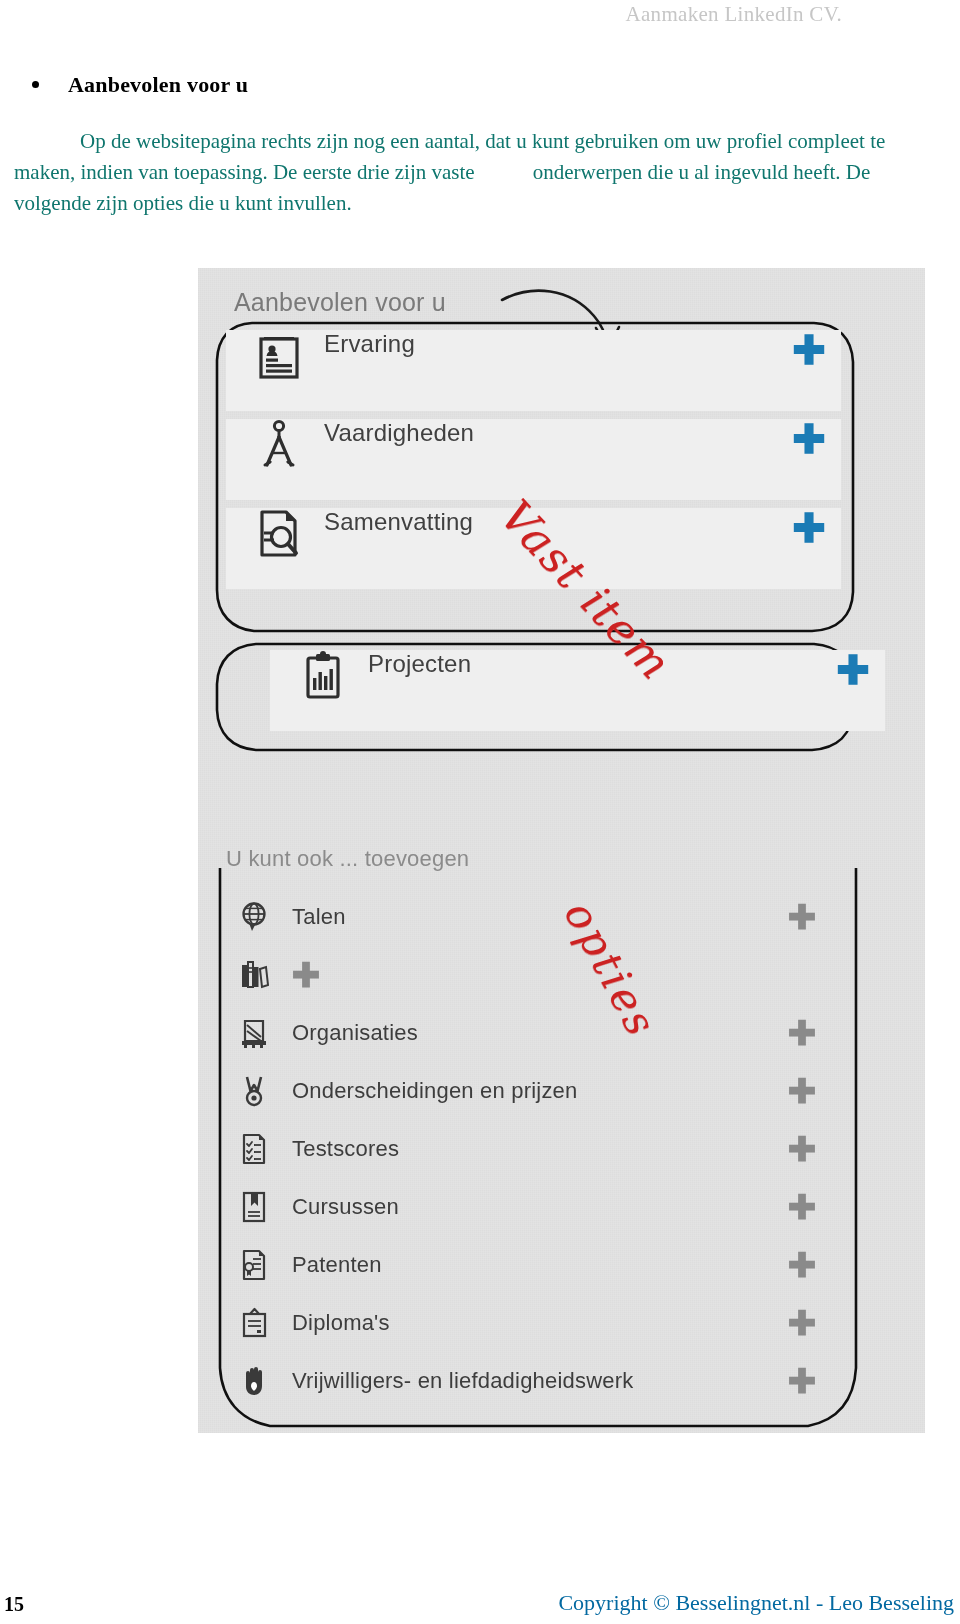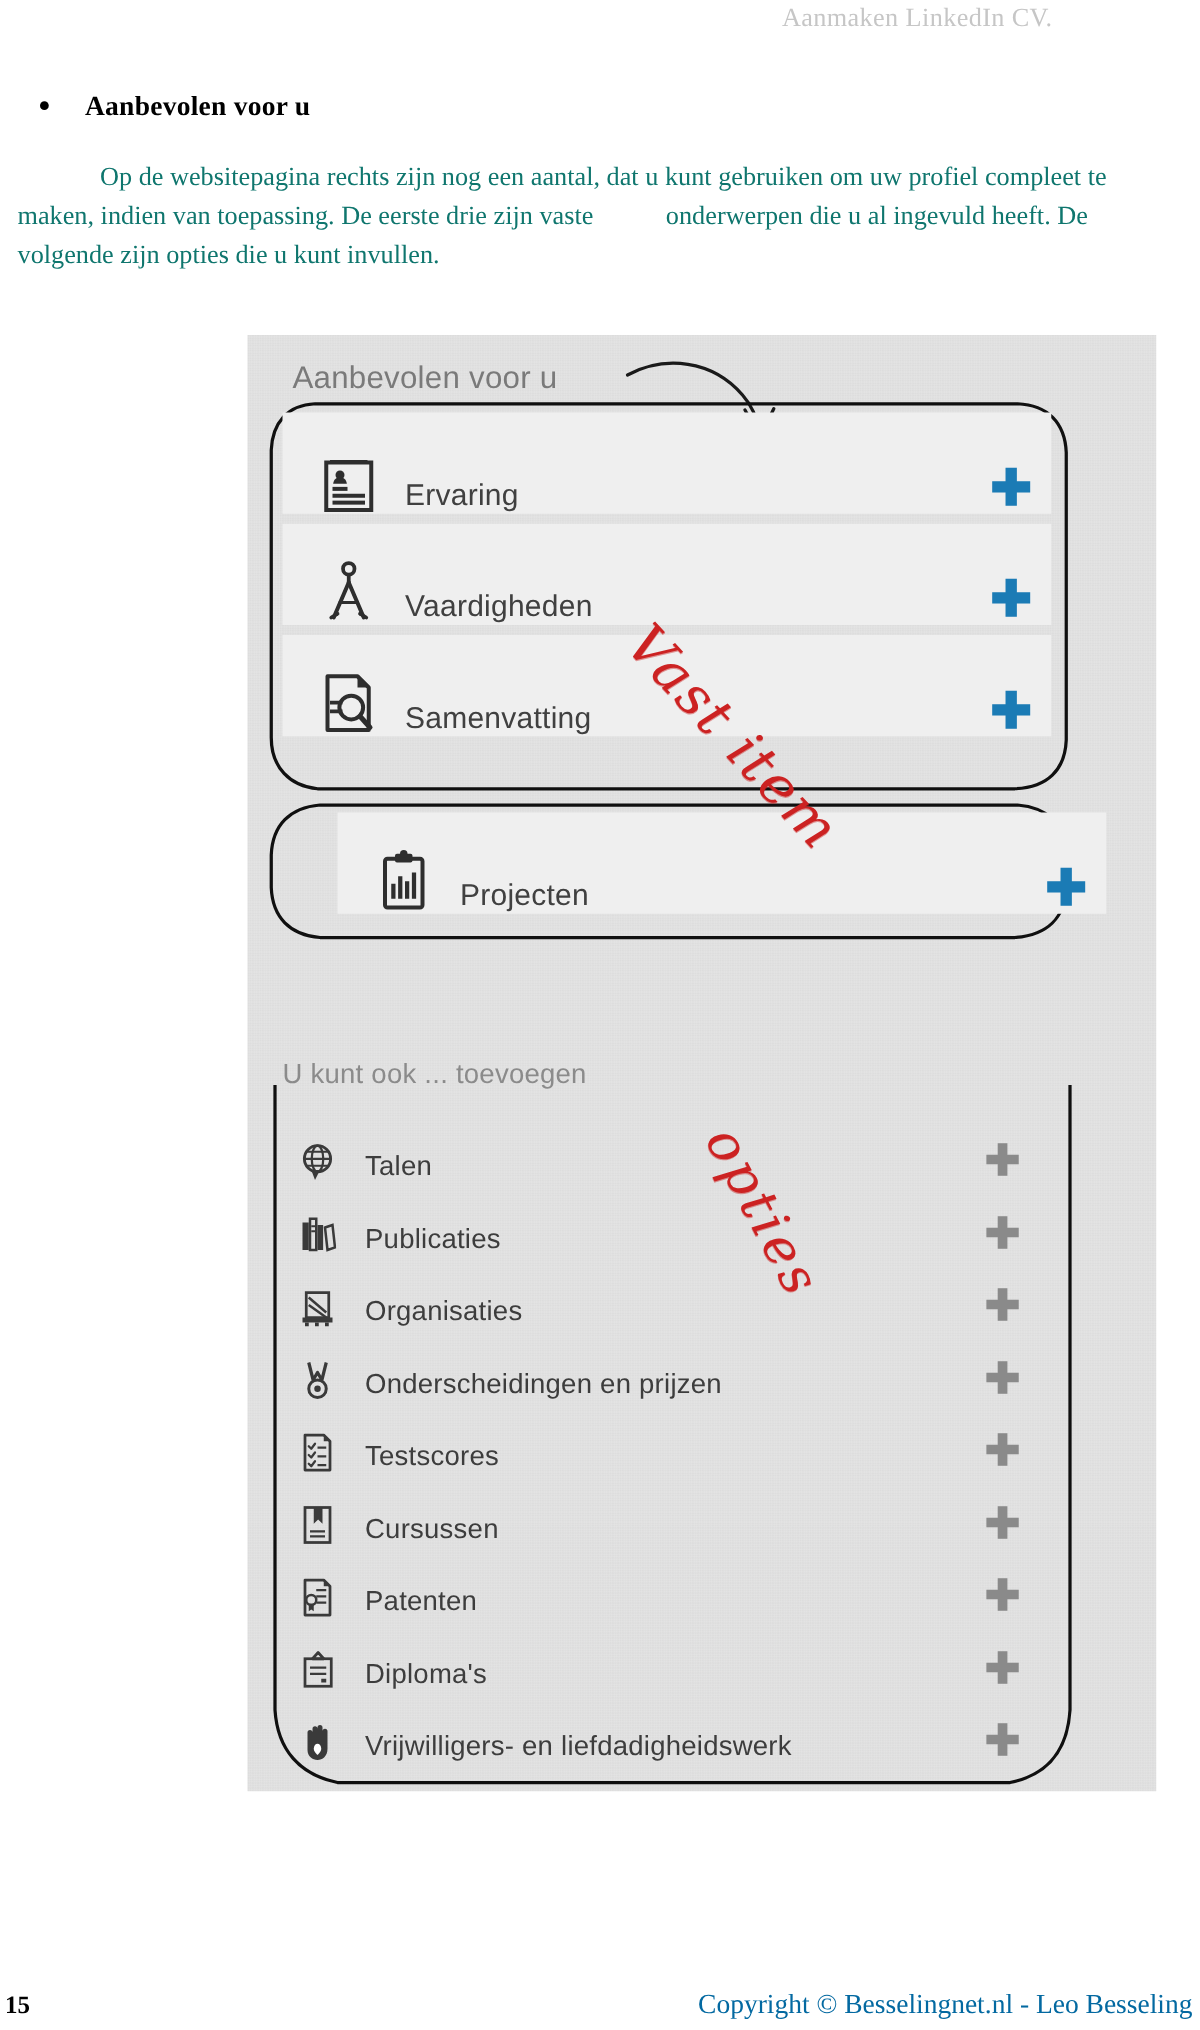--- a/index.html
+++ b/index.html
@@ -122,7 +122,7 @@
     height: 81px;
     margin-bottom: 8px;
     display: flex;
-    align-items: flex-end;
+    align-items: flex-start;
   }
   .item-icon {
     width: 66px;

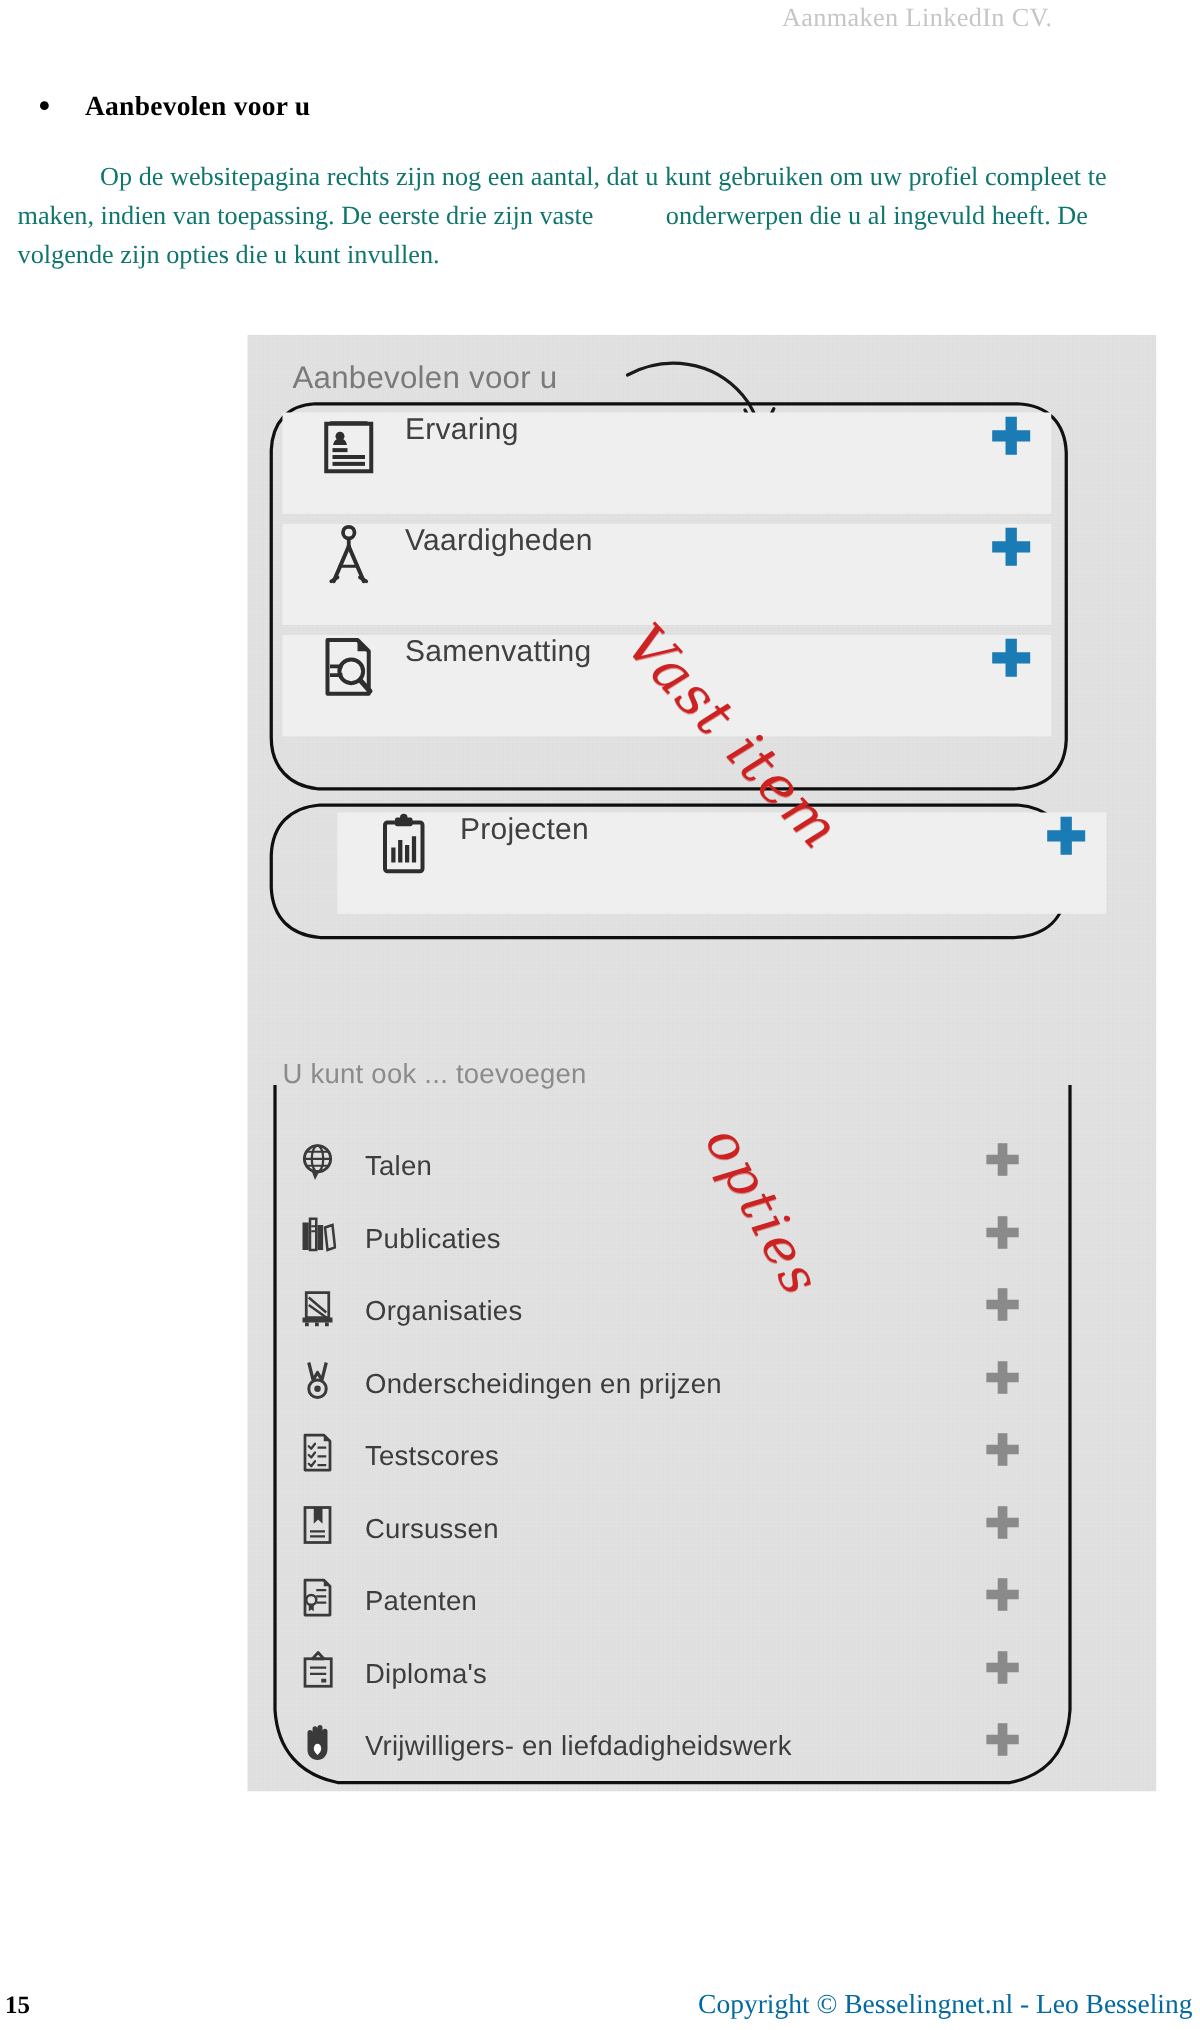--- a/index.html
+++ b/index.html
@@ -180,7 +180,7 @@
     position: relative;
     height: 58px;
     display: flex;
-    align-items: flex-end;
+    align-items: center;
   }
   .opt-icon {
     width: 44px;

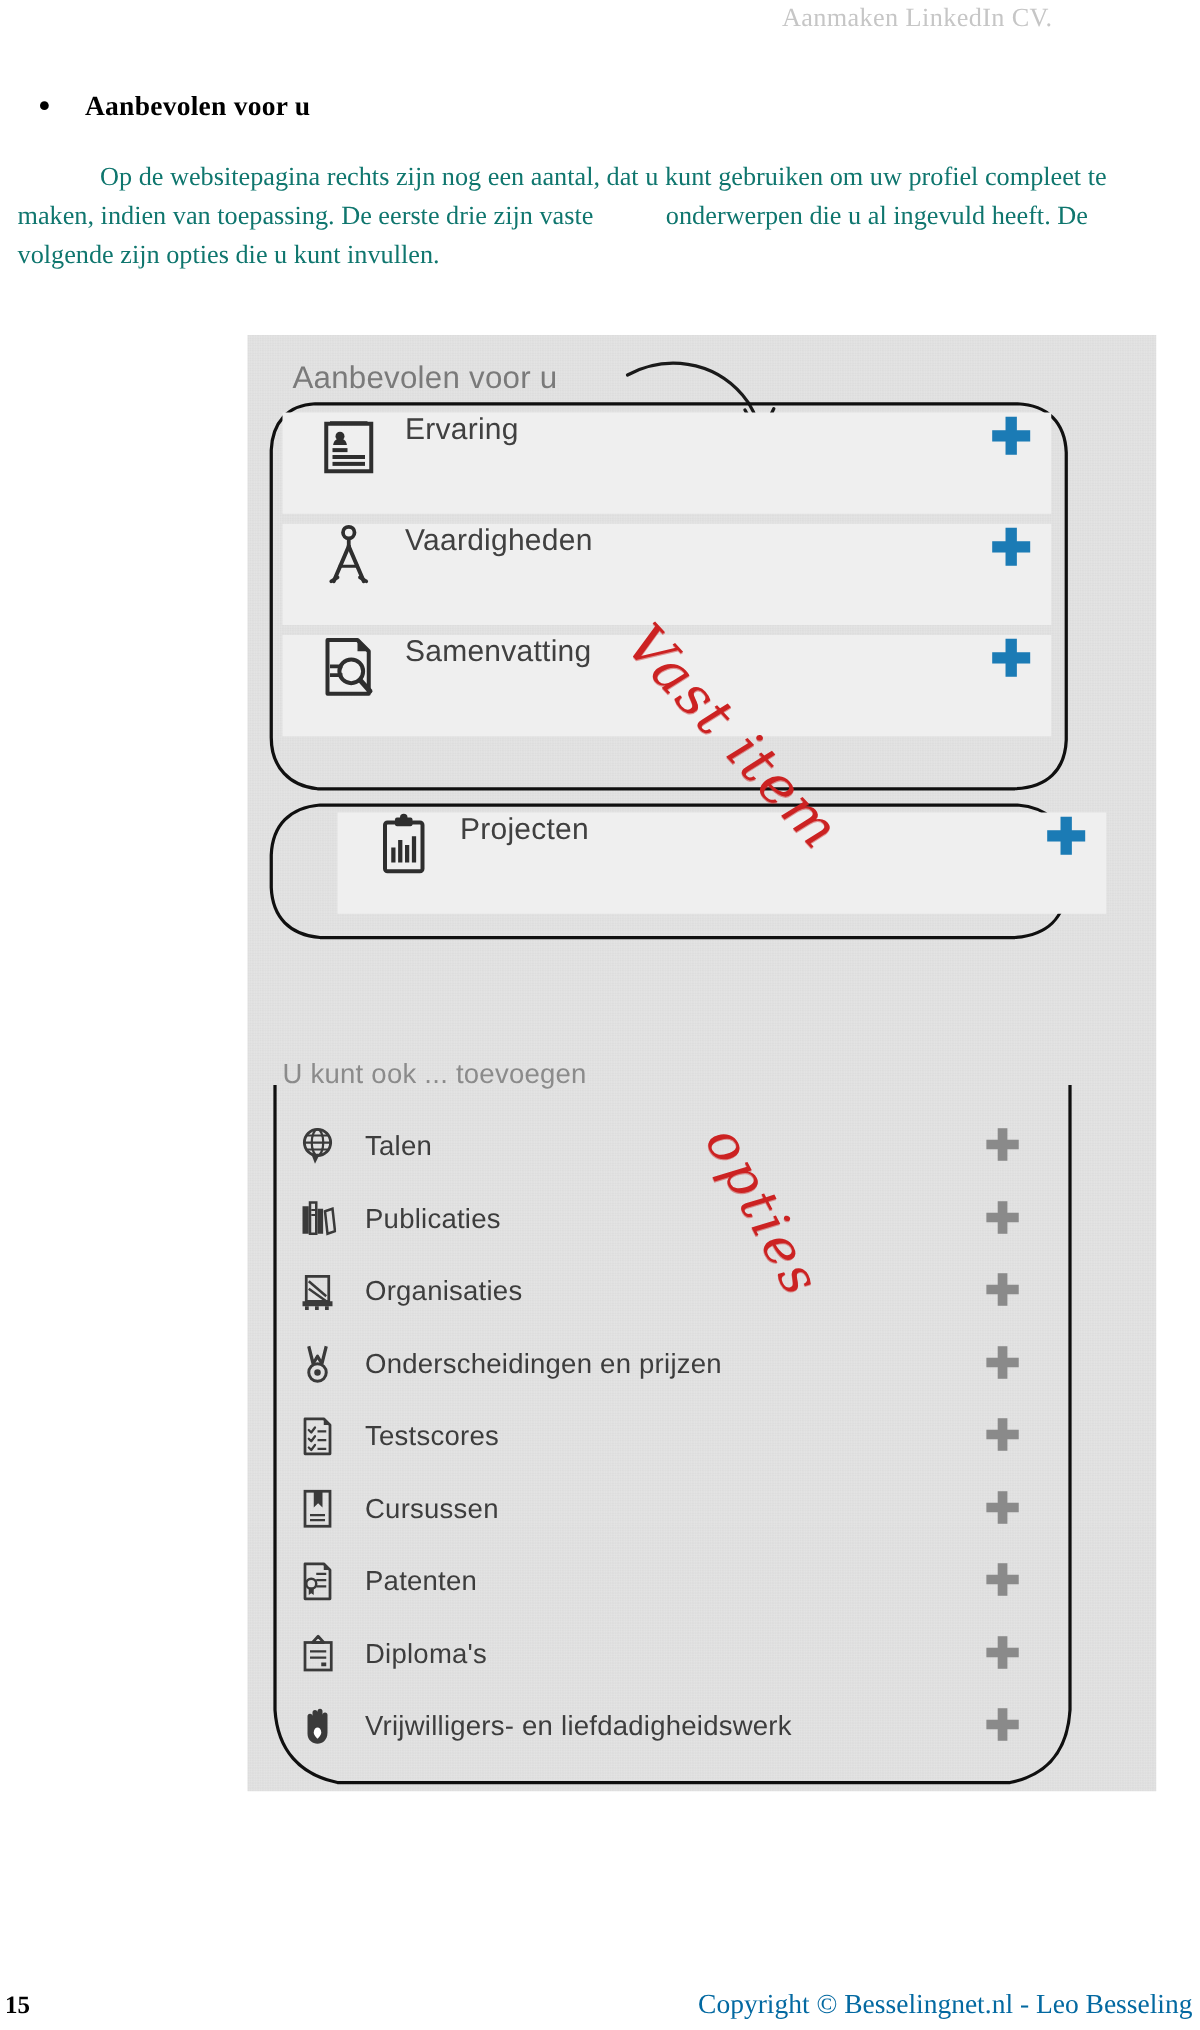--- a/index.html
+++ b/index.html
@@ -402,7 +402,6 @@
           <path d="M10,13 L13,13" stroke="#3a3a3a" stroke-width="1.6"></path>
         </svg>
       </span>
-      <span class="opt-label">Publicaties</span>
       <span class="opt-plus">
         <span>✚</span>
       </span>

